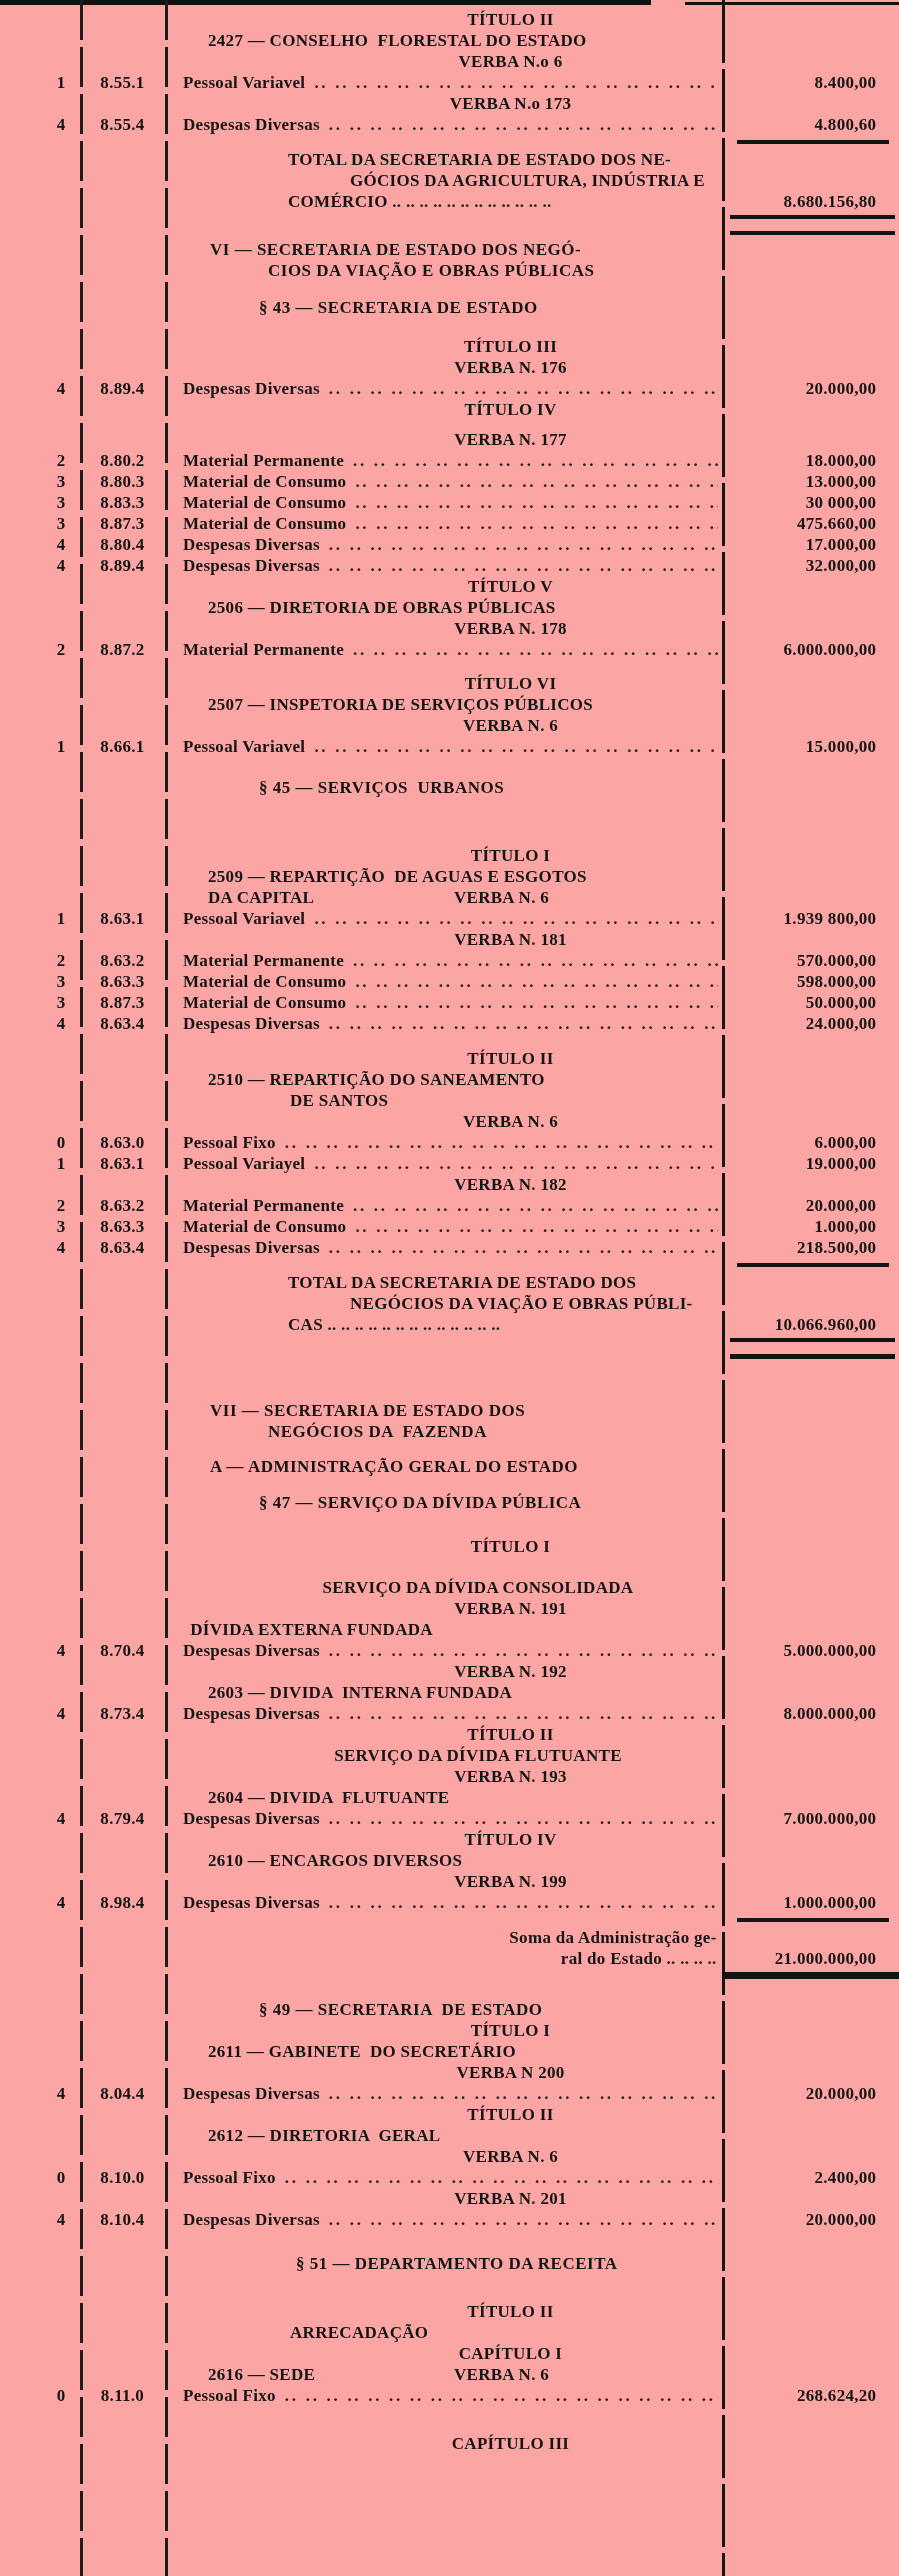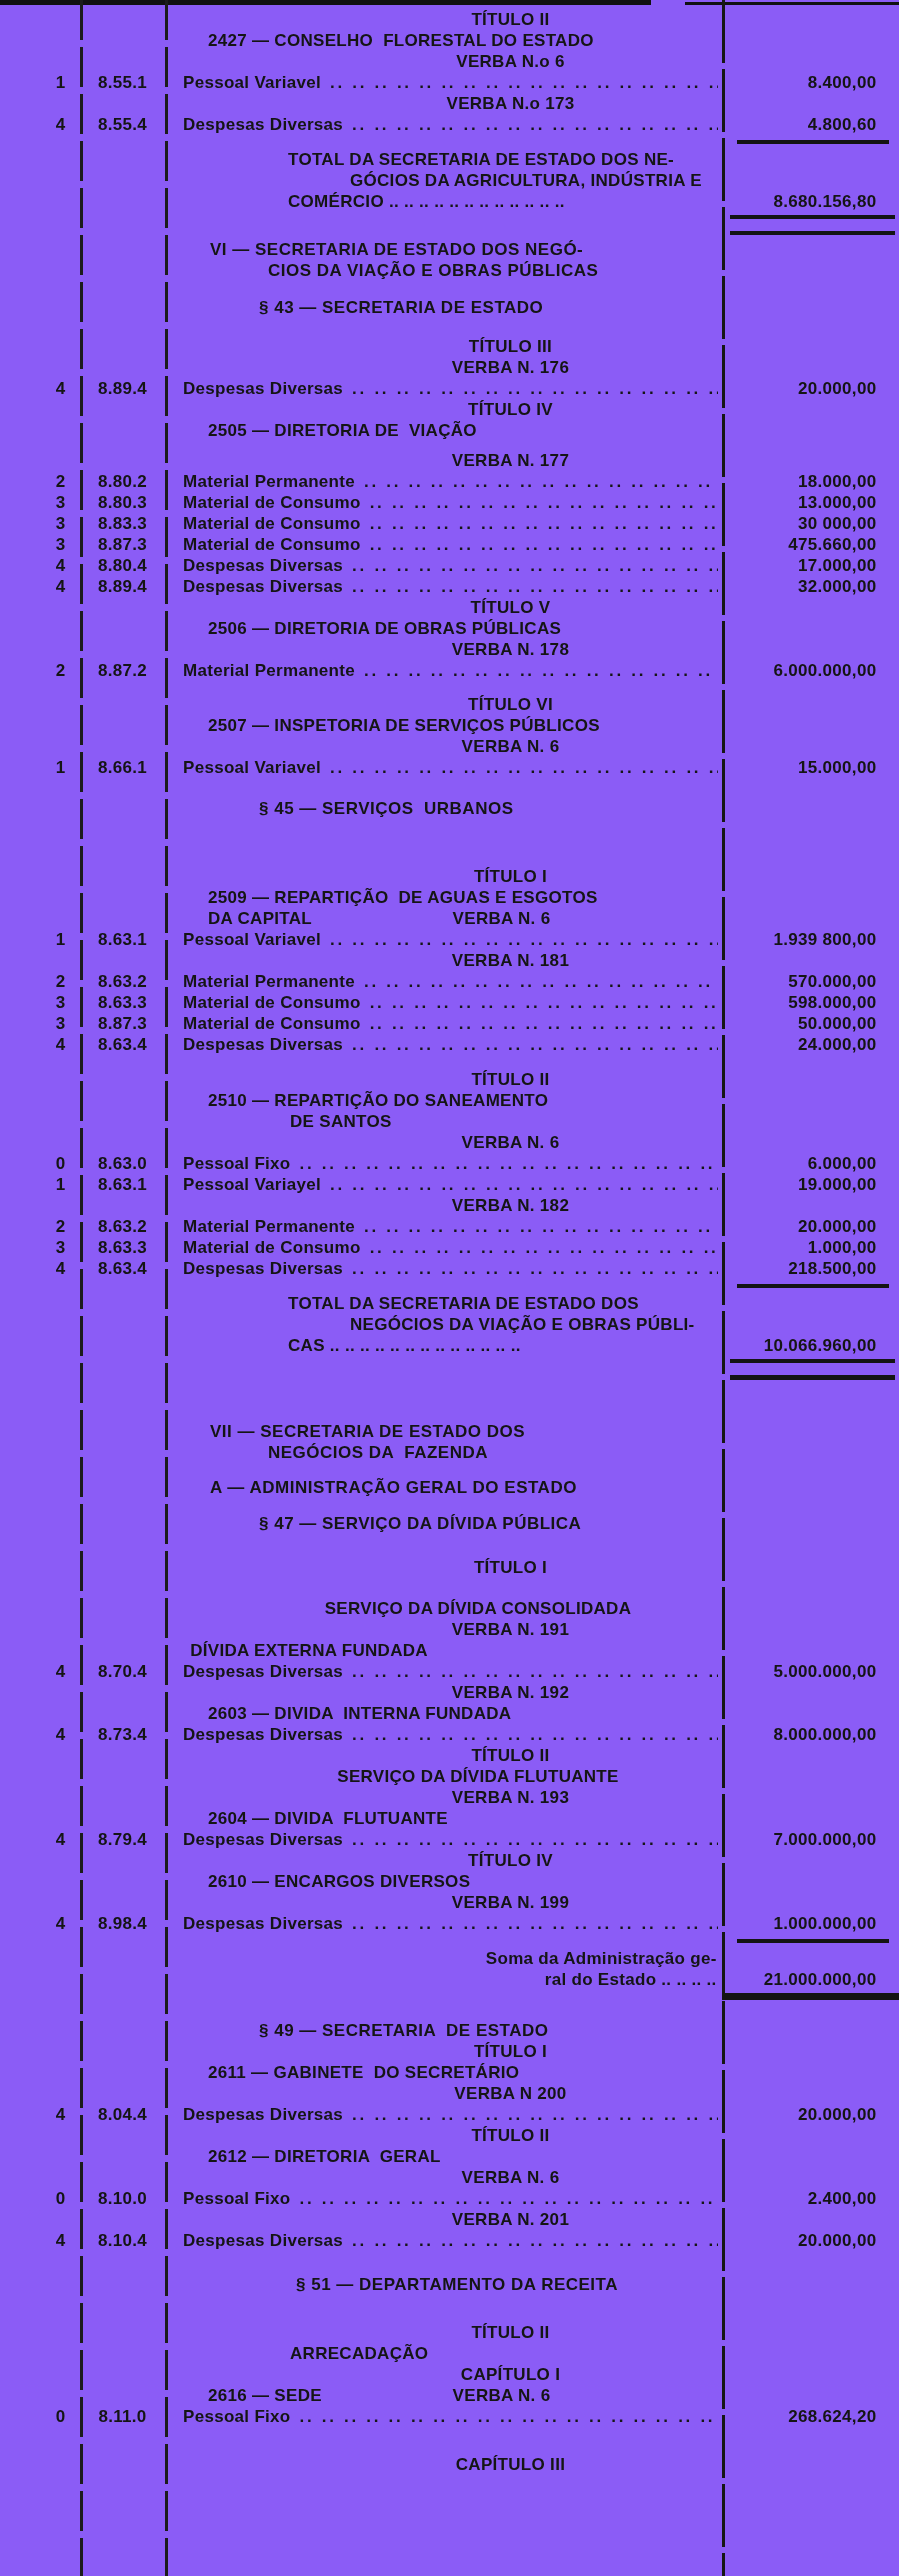--- a/index.html
+++ b/index.html
@@ -7,9 +7,9 @@
     position:relative;
     width:900px;height:2576px;
     margin:0 auto;
-    background:#8b5cf6;
+    background:#fca5a5;
     overflow:hidden;
-    font-family:Liberation Sans, sans-serif;
+    font-family:Liberation Serif, serif;
     font-weight:700;
     color:#151515;
     letter-spacing:0.3px;

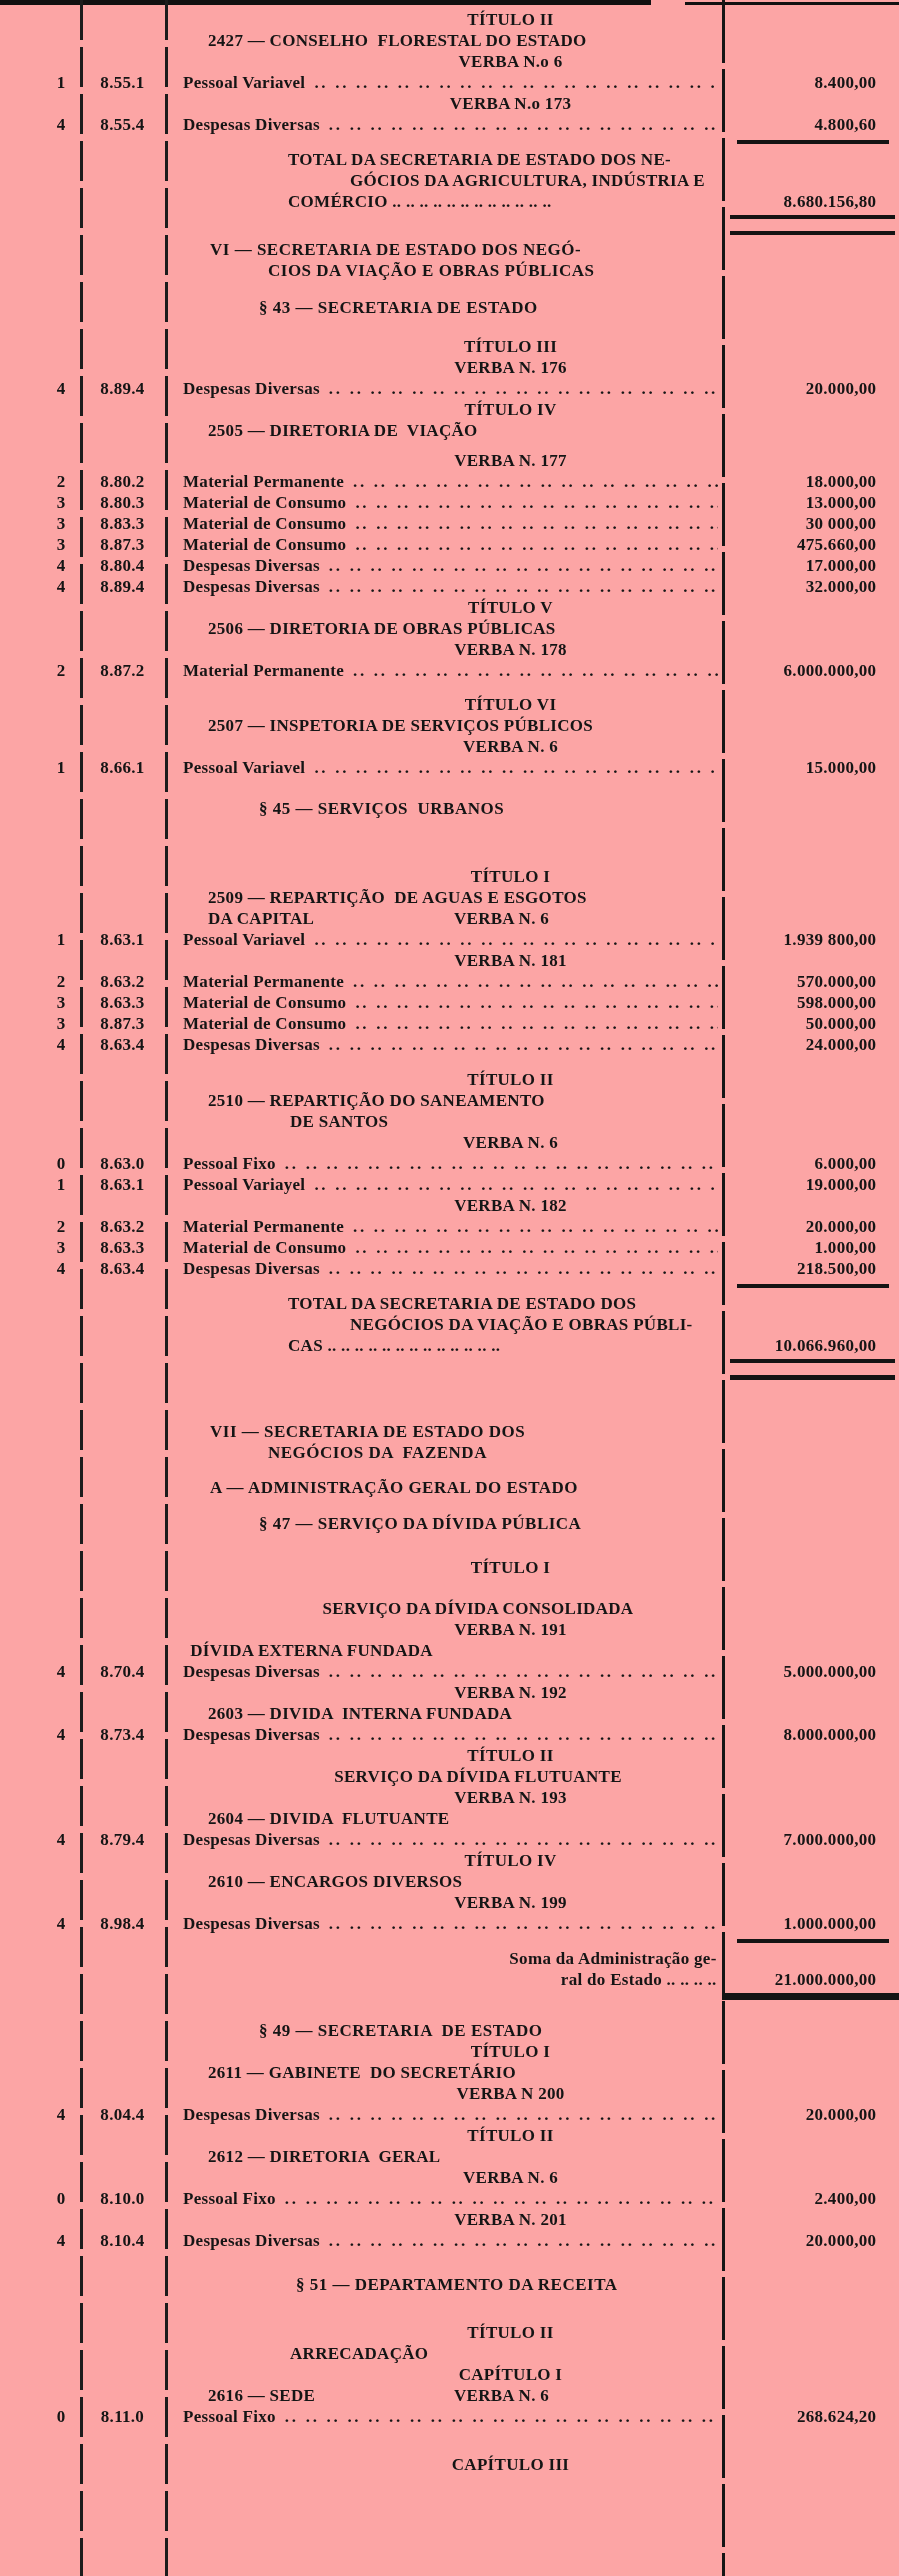--- a/index.html
+++ b/index.html
@@ -185,14 +185,6 @@
         </div>
         <div class="col-v"></div>
       </div>
-      <div class="ln">
-        <span class="col-n"></span>
-        <span class="col-c"></span>
-        <div class="col-d">
-          <div class="h-num">2505 — DIRETORIA DE  VIAÇÃO</div>
-        </div>
-        <div class="col-v"></div>
-      </div>
       <div class="ln" style="margin-top: 9px;">
         <span class="col-n"></span>
         <span class="col-c"></span>

